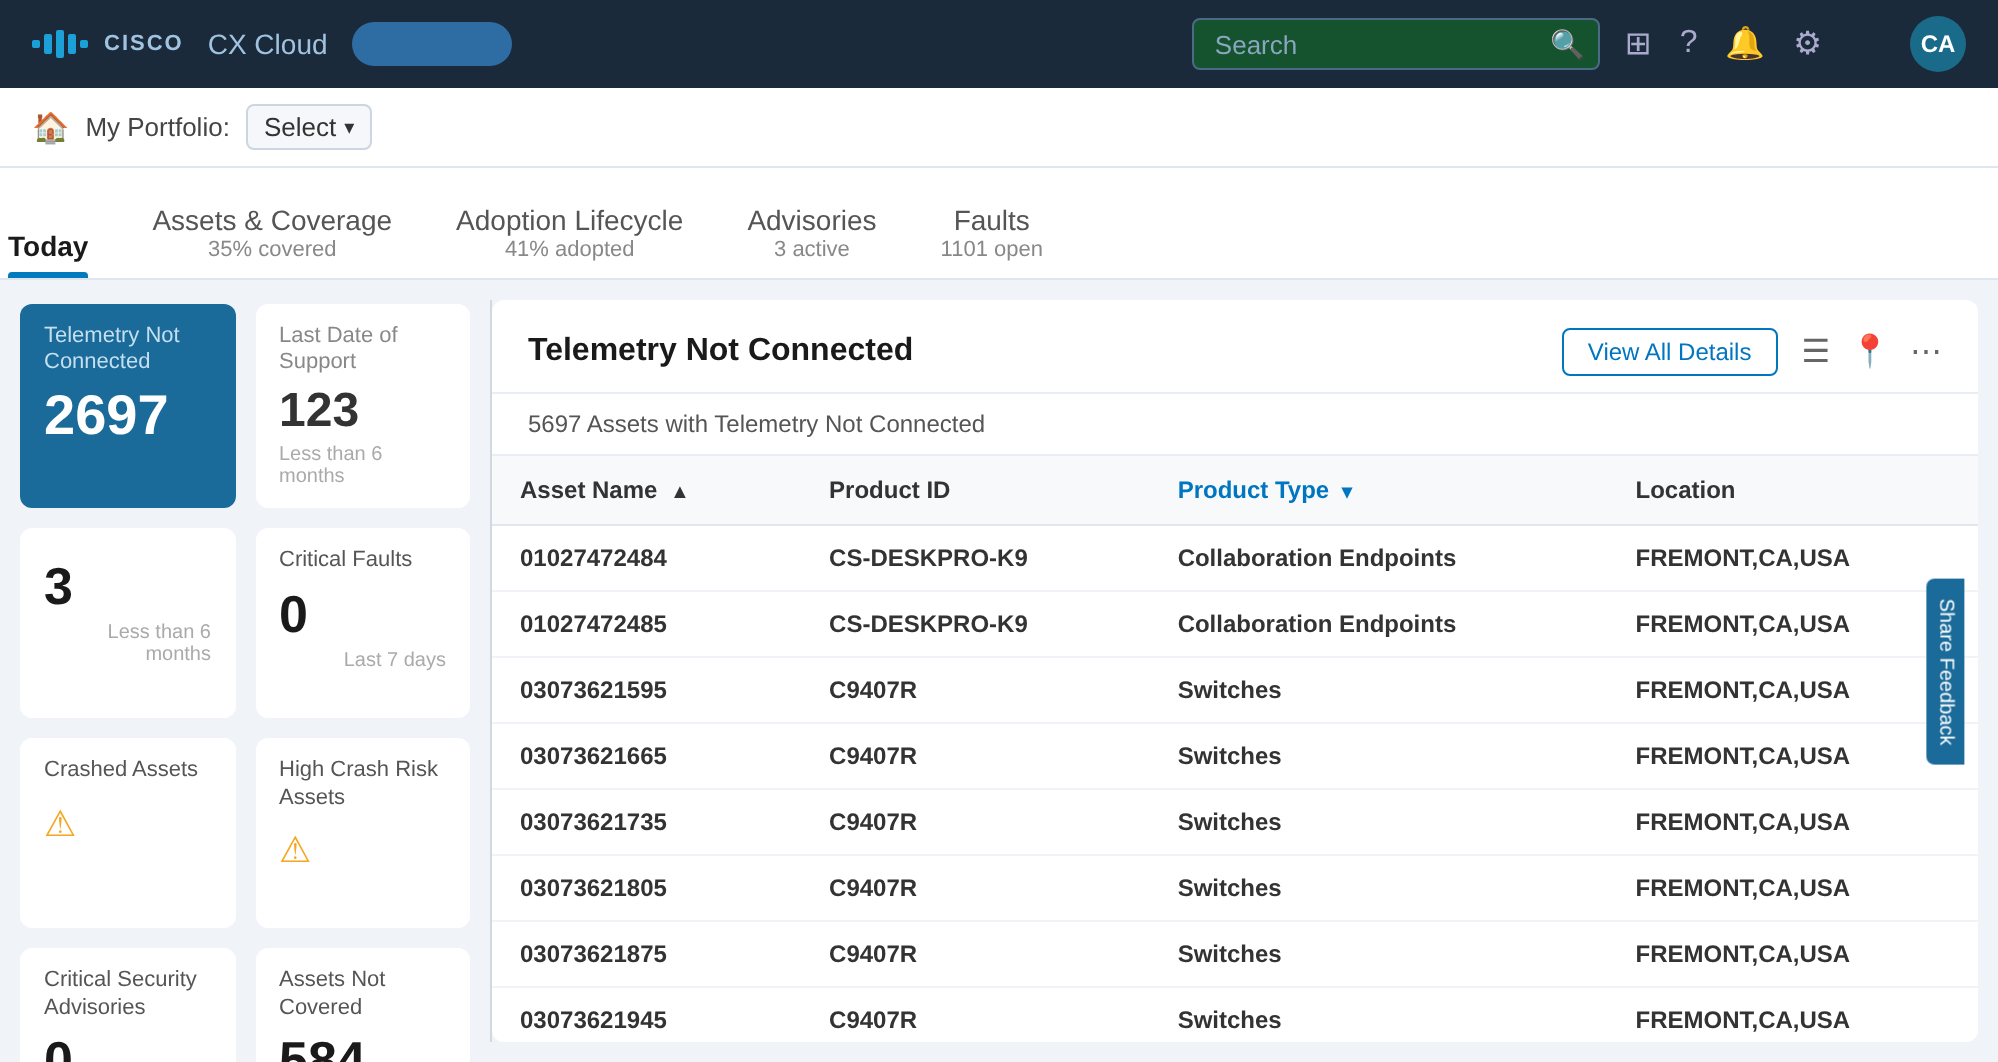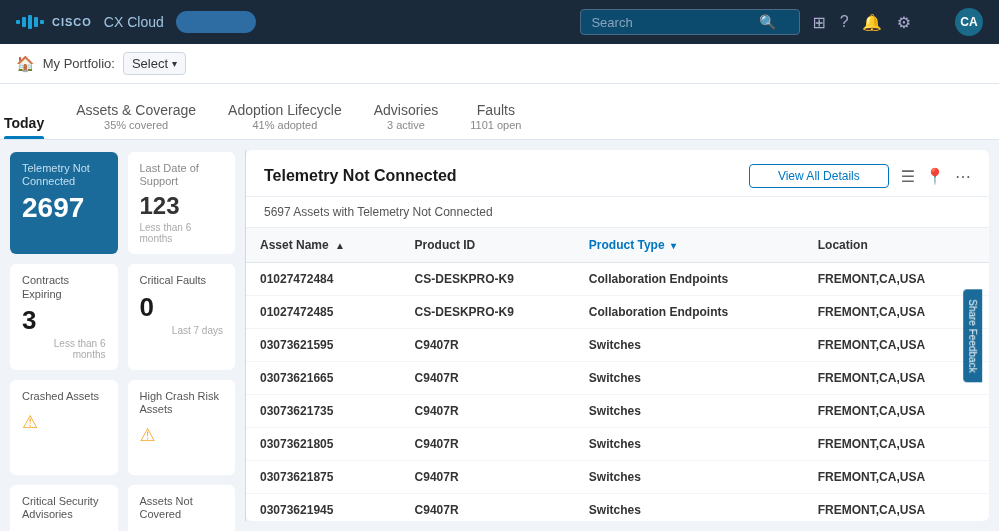--- a/index.html
+++ b/index.html
@@ -35,14 +35,14 @@
     }
     .nav-spacer { flex: 1; }
     .search-bar {
-      background: #0c4a6e;
+      background: #14532d;
       border: 1px solid #4a6a85;
       border-radius: 4px;
       display: flex;
       align-items: center;
       padding: 4px 10px;
       gap: 8px;
-      width: 220px;
+      width: 204px;
     }
     .search-bar input {
       background: transparent;

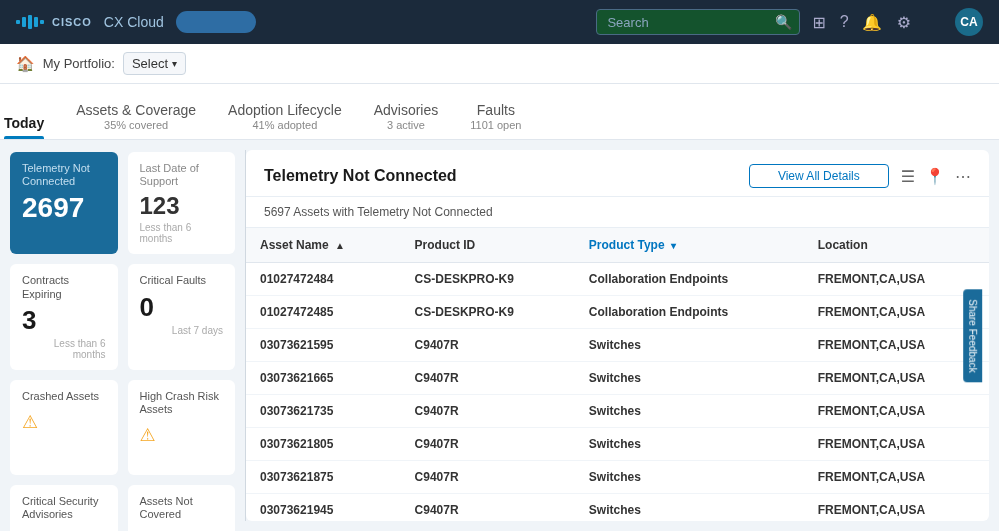--- a/index.html
+++ b/index.html
@@ -212,7 +212,7 @@
       color: #0076c0;
       background: white;
       border-radius: 4px;
-      padding: 4px 28px;
+      padding: 4px 12px;
       font-size: 12px;
       cursor: pointer;
     }

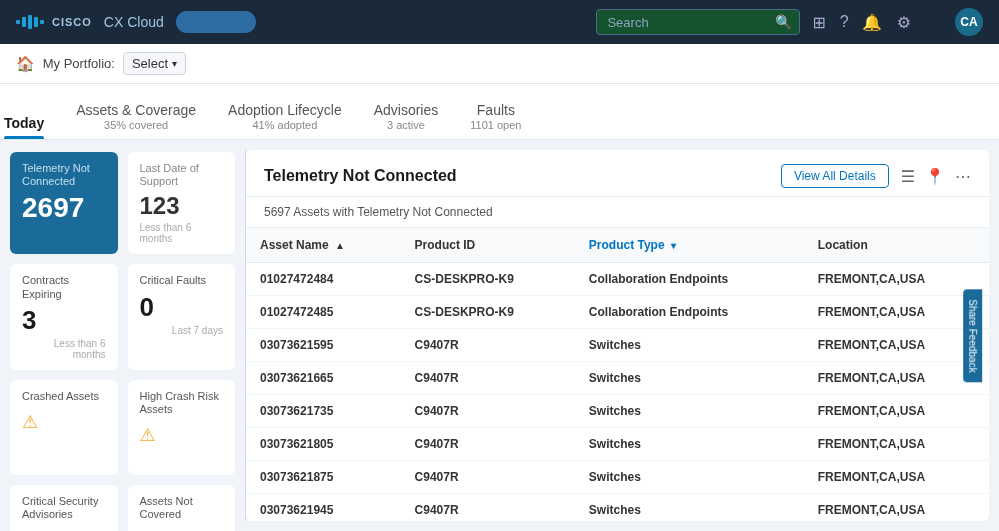--- a/index.html
+++ b/index.html
@@ -365,7 +365,6 @@
     <div class="sidebar-bottom-grid">
 
       <div class="small-stat-card">
-        <div class="small-stat-label">Contracts Expiring</div>
         <div class="small-stat-value">3</div>
         <div class="small-stat-sub">Less than 6 months</div>
       </div>

